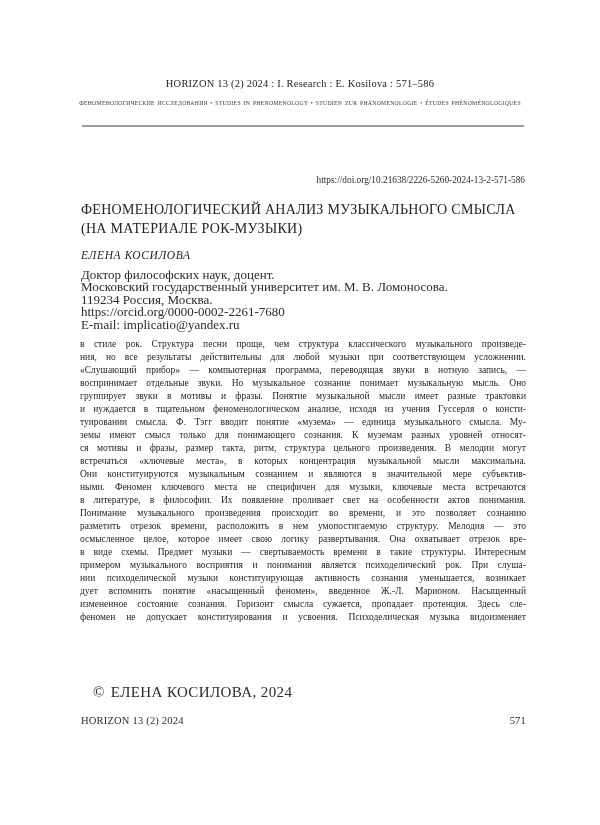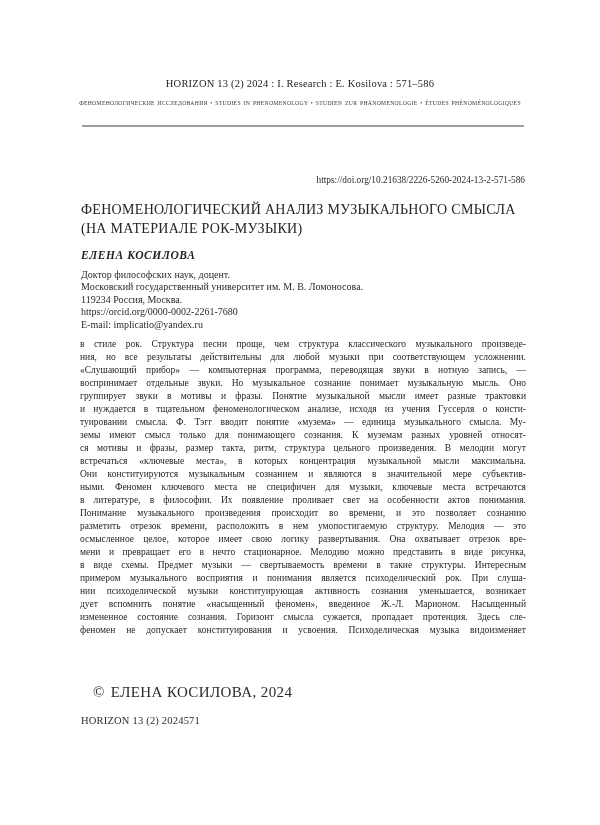--- a/index.html
+++ b/index.html
@@ -33,7 +33,7 @@
   }
   .author-name {
     position:absolute; top:249px; left:81px;
-    font-style:italic; font-size:11.5px; letter-spacing:0.6px; color:#242424;font-weight:bold;
+    font-style:italic; font-size:11.5px; letter-spacing:0.6px; color:#242424;
   }
   .affiliation {
     position:absolute; top:269px; left:81px; width:445px;

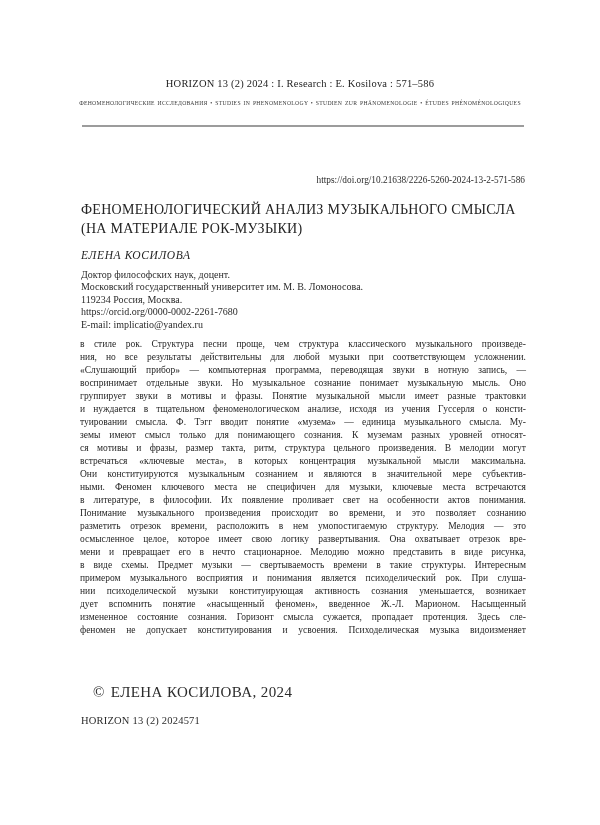--- a/index.html
+++ b/index.html
@@ -37,7 +37,7 @@
   }
   .affiliation {
     position:absolute; top:269px; left:81px; width:445px;
-    font-size:10px; line-height:12.4px; color:#2b2b2b;
+    font-size:13px; line-height:12.4px; color:#2b2b2b;
   }
   .affiliation div { margin:0; }
   .email { margin-top:4.5px; }

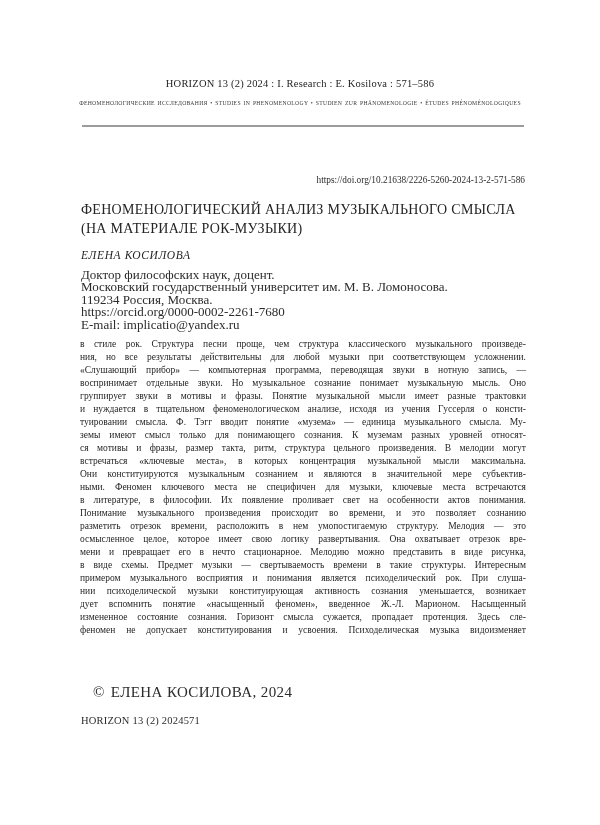--- a/index.html
+++ b/index.html
@@ -99,7 +99,6 @@
       <div class="abs-line">Понимание музыкального произведения происходит во времени, и это позволяет сознанию</div>
       <div class="abs-line">разметить отрезок времени, расположить в нем умопостигаемую структуру. Мелодия — это</div>
       <div class="abs-line">осмысленное целое, которое имеет свою логику развертывания. Она охватывает отрезок вре-</div>
-      <div class="abs-line">мени и превращает его в нечто стационарное. Мелодию можно представить в виде рисунка,</div>
       <div class="abs-line">в виде схемы. Предмет музыки — свертываемость времени в такие структуры. Интересным</div>
       <div class="abs-line">примером музыкального восприятия и понимания является психоделический рок. При слуша-</div>
       <div class="abs-line">нии психоделической музыки конституирующая активность сознания уменьшается, возникает</div>

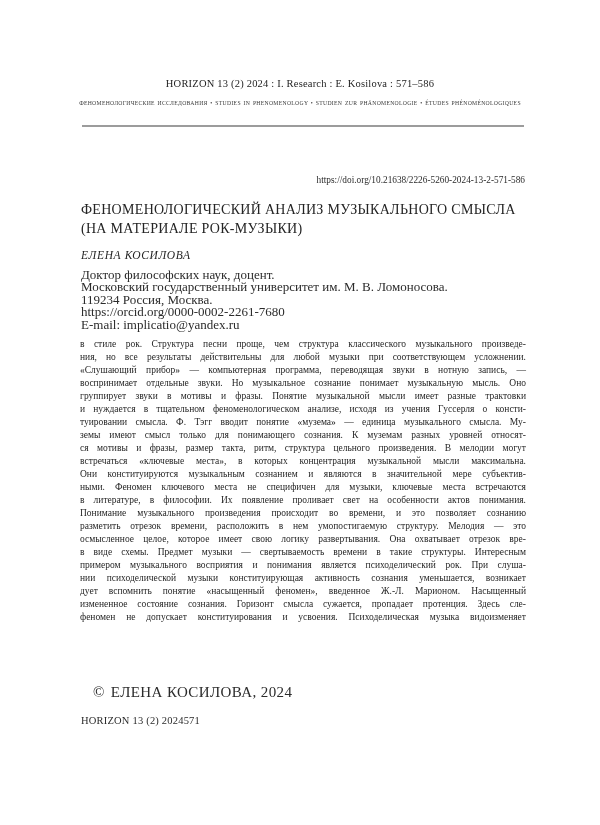--- a/index.html
+++ b/index.html
@@ -53,7 +53,7 @@
   .copyright .c-sign { margin-right:6px; }
   .footer {
     position:absolute; top:715px; left:81px; width:445px;
-    display:flex; 
+    display:flex; justify-content:space-between;
     font-size:10.5px; letter-spacing:0.2px; color:#2b2b2b;
   }
 </style>

